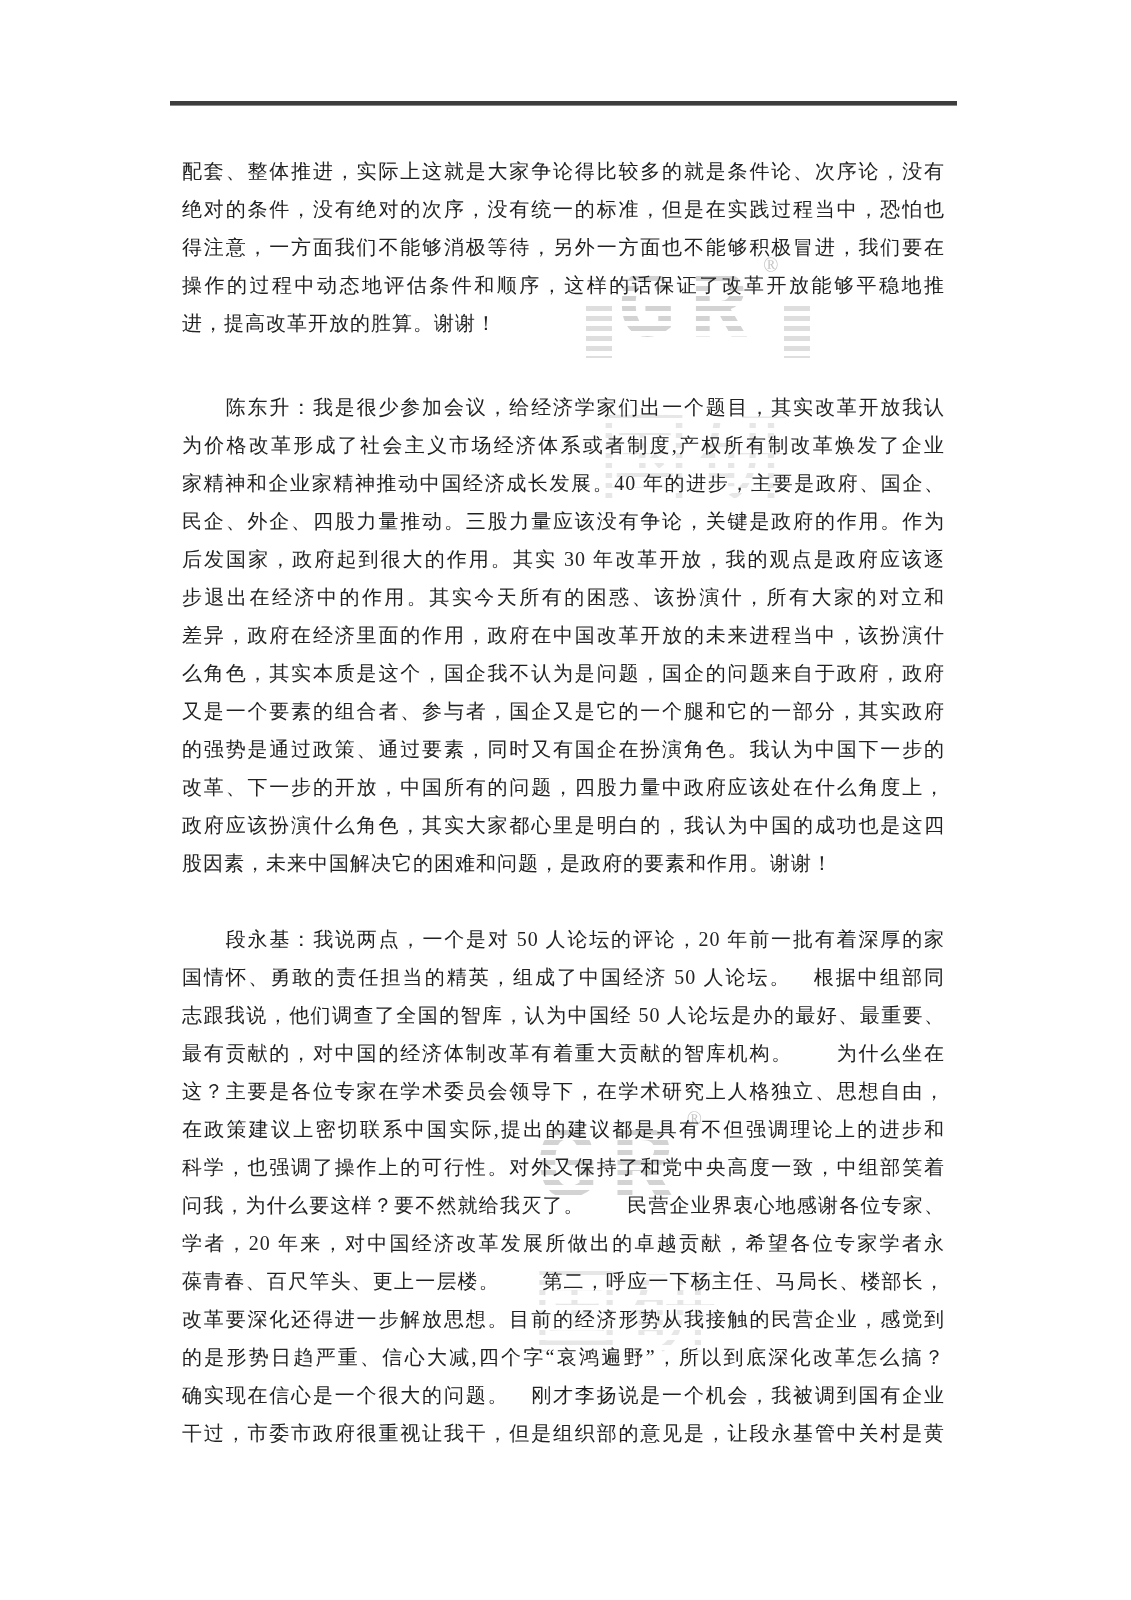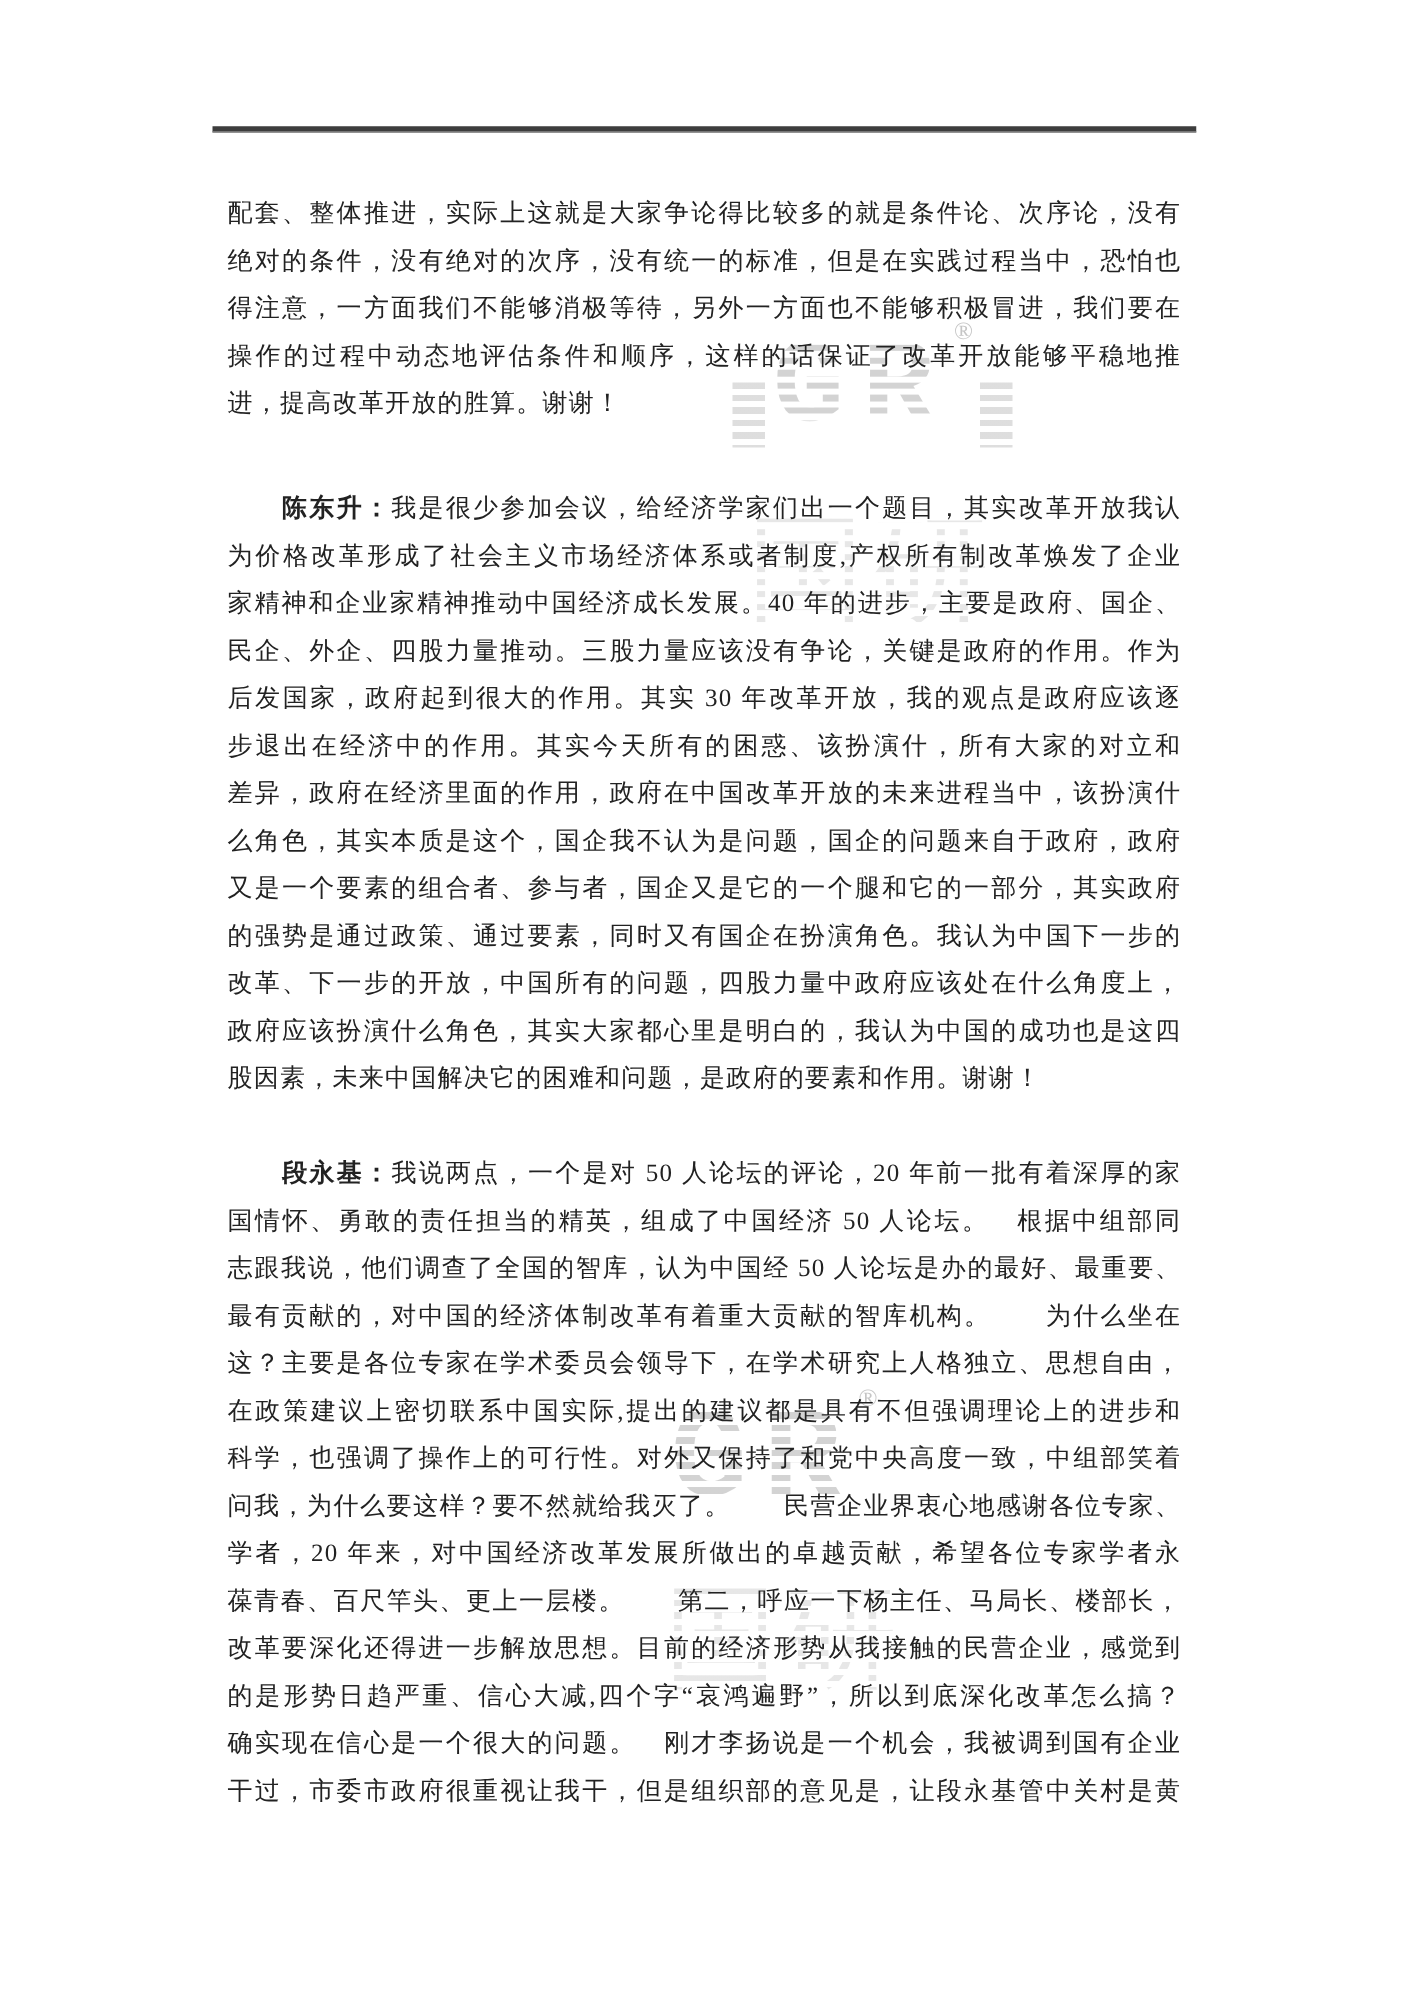--- a/index.html
+++ b/index.html
@@ -48,7 +48,7 @@
     text-align: right;
     text-align-last: left;
   }
-  .speaker { font-weight: 700; }
+  .speaker { font-weight: 400; }
 
   
   .wm {

